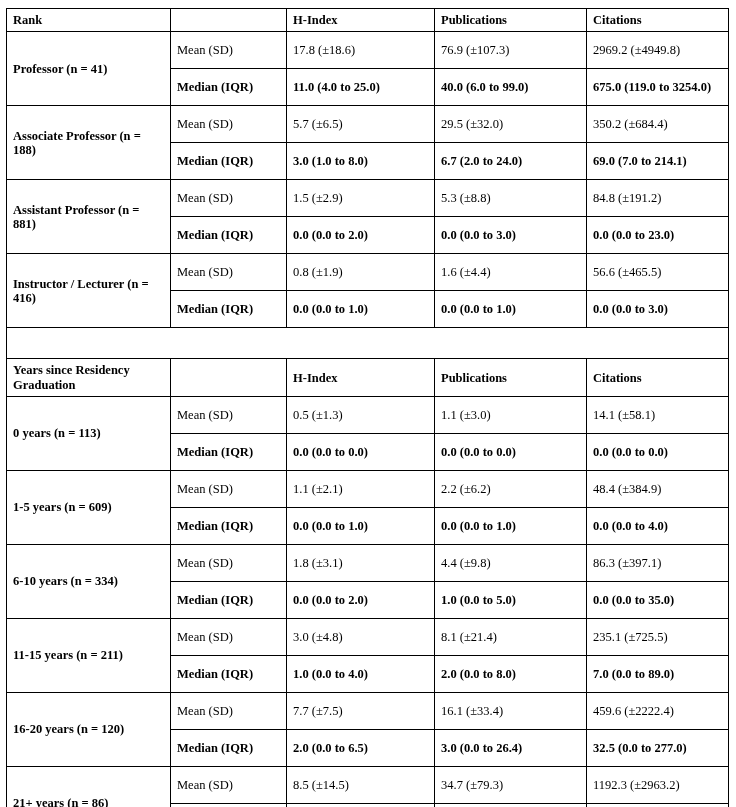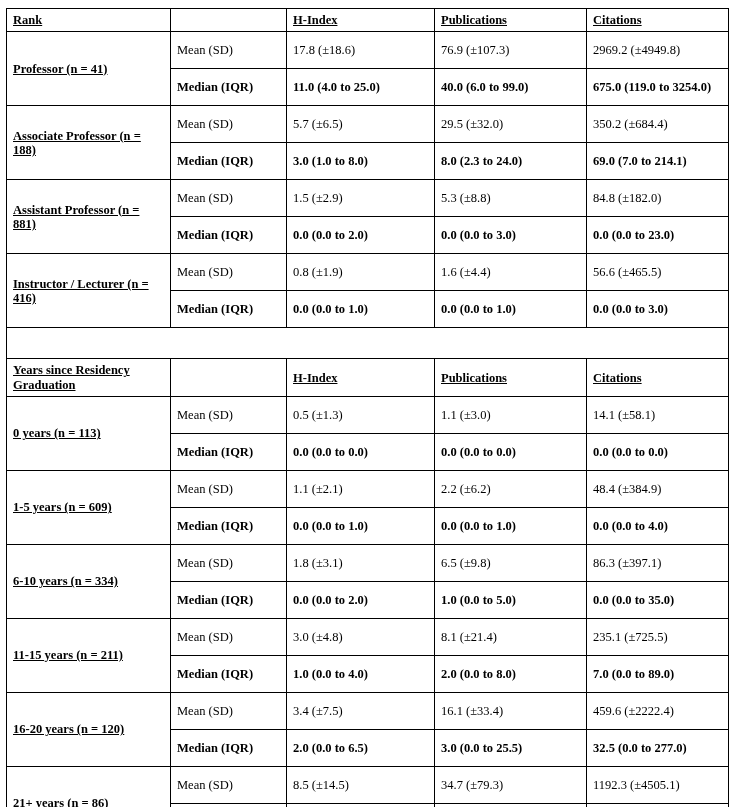--- a/index.html
+++ b/index.html
@@ -42,7 +42,6 @@
 
   .hdr {
     font-weight: bold;
-    text-decoration: underline;
     font-size: 12.5px;
   }
   .hdr-blank { border: 1px solid #000; }

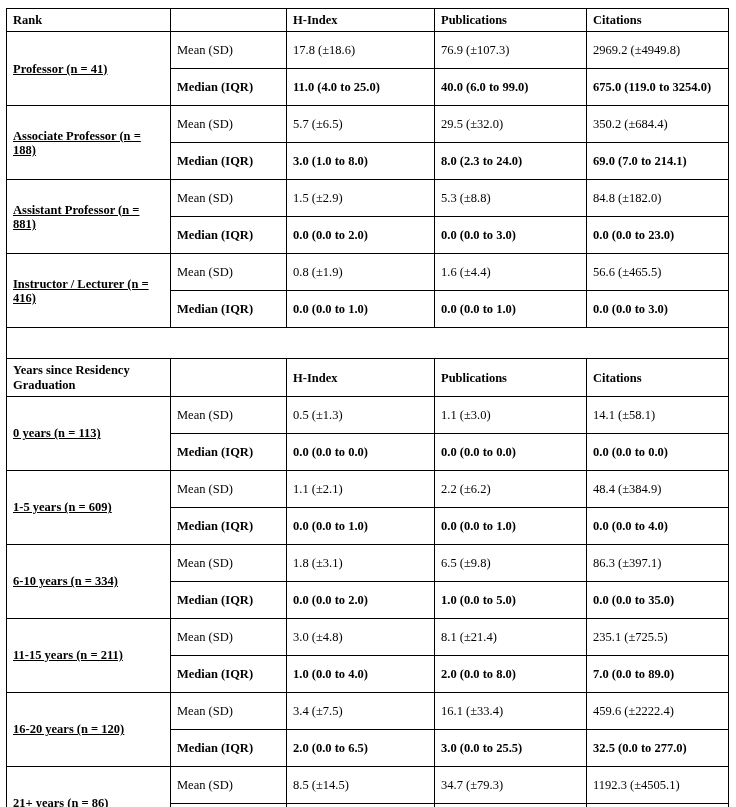--- a/index.html
+++ b/index.html
@@ -48,7 +48,6 @@
   .cat {
     font-weight: bold;
     font-size: 12.5px;
-    text-decoration: underline;
   }
   .cell { font-size: 12.5px; }
   .spacer-row td {

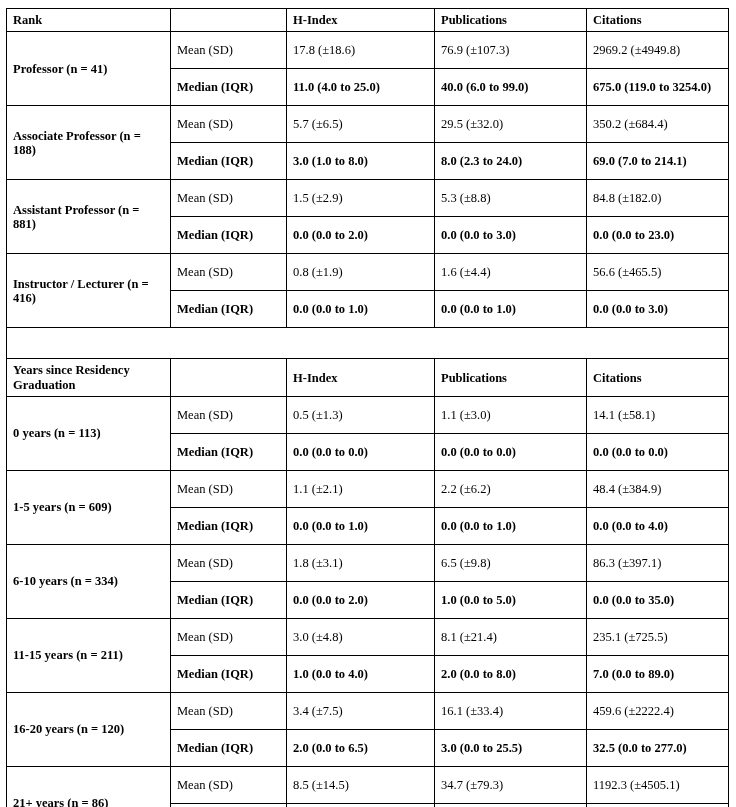--- a/index.html
+++ b/index.html
@@ -104,7 +104,7 @@
       <tr class="row-med">
         <td class="cell">Median (IQR)</td>
         <td class="cell">3.0 (1.0 to 8.0)</td>
-        <td class="cell">8.0 (2.3 to 24.0)</td>
+        <td class="cell">6.7 (2.0 to 24.0)</td>
         <td class="cell">69.0 (7.0 to 214.1)</td>
       </tr>
 

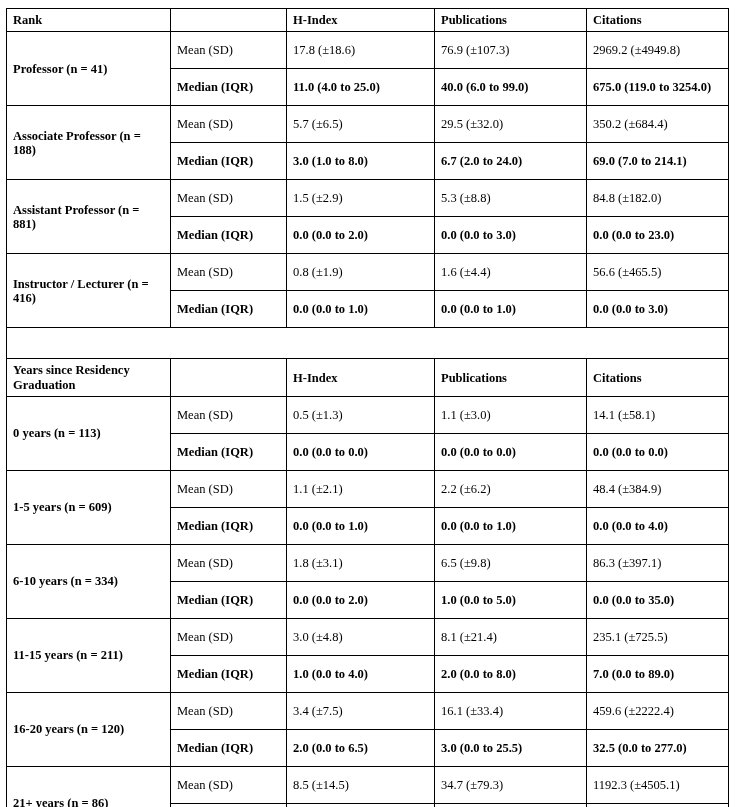--- a/index.html
+++ b/index.html
@@ -113,7 +113,7 @@
         <td class="cell">Mean (SD)</td>
         <td class="cell">1.5 (±2.9)</td>
         <td class="cell">5.3 (±8.8)</td>
-        <td class="cell">84.8 (±182.0)</td>
+        <td class="cell">84.8 (±191.2)</td>
       </tr>
       <tr class="row-med">
         <td class="cell">Median (IQR)</td>

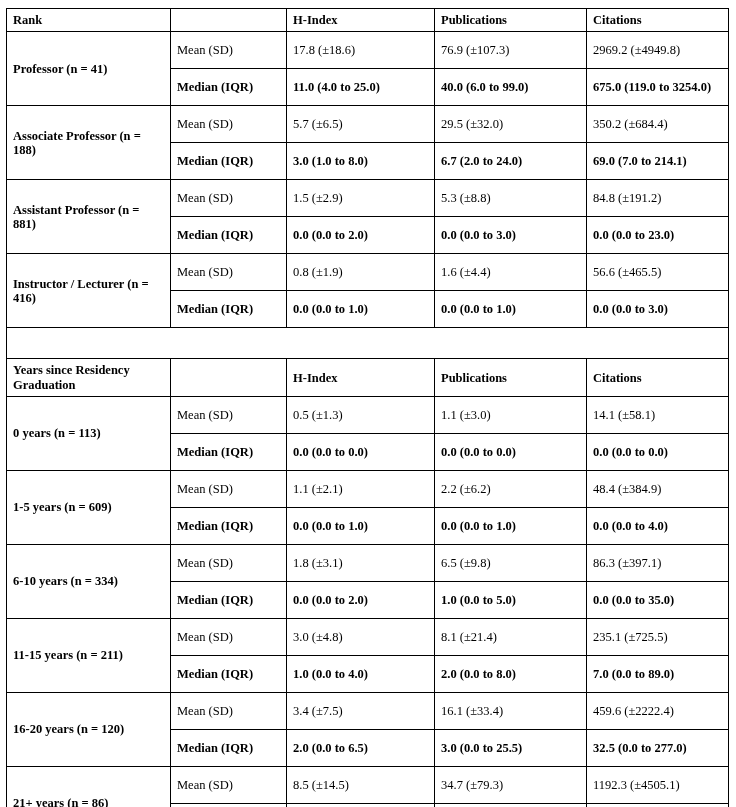--- a/index.html
+++ b/index.html
@@ -180,7 +180,7 @@
         <td class="cat" rowspan="2">6-10 years (n = 334)</td>
         <td class="cell">Mean (SD)</td>
         <td class="cell">1.8 (±3.1)</td>
-        <td class="cell">6.5 (±9.8)</td>
+        <td class="cell">4.4 (±9.8)</td>
         <td class="cell">86.3 (±397.1)</td>
       </tr>
       <tr class="row-med">

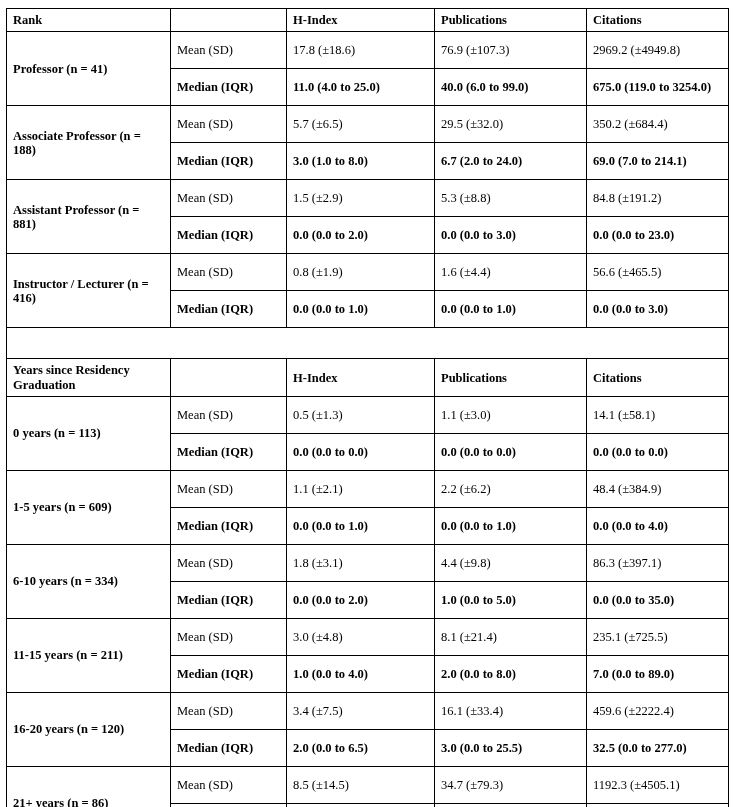--- a/index.html
+++ b/index.html
@@ -207,7 +207,7 @@
       <tr class="row-mean">
         <td class="cat" rowspan="2">16-20 years (n = 120)</td>
         <td class="cell">Mean (SD)</td>
-        <td class="cell">3.4 (±7.5)</td>
+        <td class="cell">7.7 (±7.5)</td>
         <td class="cell">16.1 (±33.4)</td>
         <td class="cell">459.6 (±2222.4)</td>
       </tr>

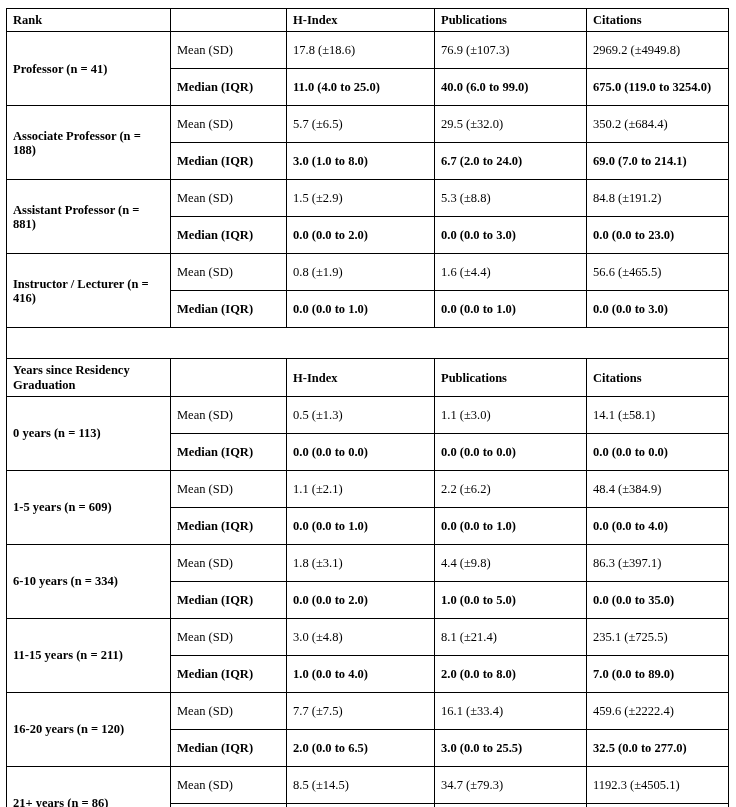--- a/index.html
+++ b/index.html
@@ -214,7 +214,7 @@
       <tr class="row-med">
         <td class="cell">Median (IQR)</td>
         <td class="cell">2.0 (0.0 to 6.5)</td>
-        <td class="cell">3.0 (0.0 to 25.5)</td>
+        <td class="cell">3.0 (0.0 to 26.4)</td>
         <td class="cell">32.5 (0.0 to 277.0)</td>
       </tr>
 

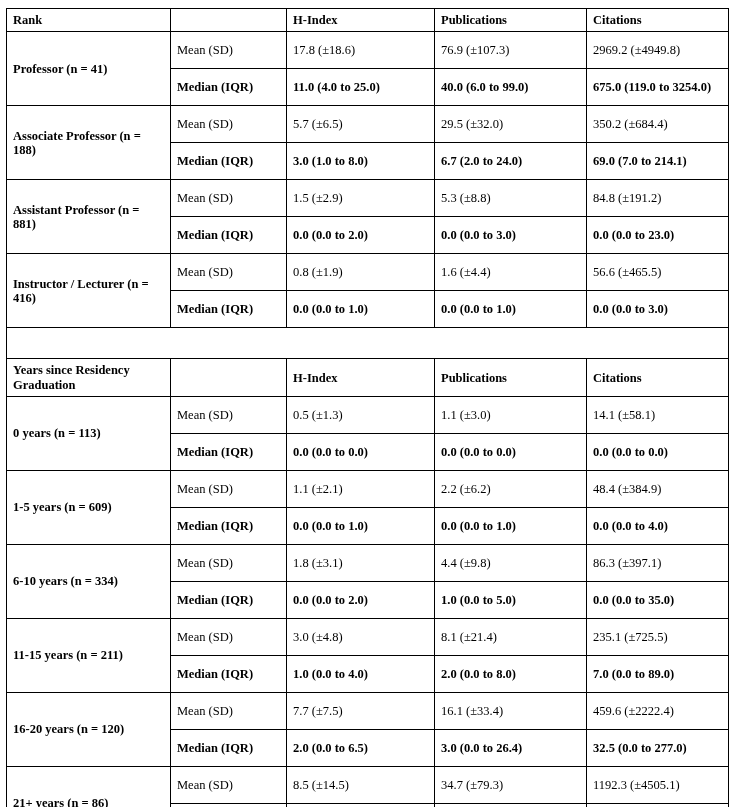--- a/index.html
+++ b/index.html
@@ -223,7 +223,7 @@
         <td class="cell">Mean (SD)</td>
         <td class="cell">8.5 (±14.5)</td>
         <td class="cell">34.7 (±79.3)</td>
-        <td class="cell">1192.3 (±4505.1)</td>
+        <td class="cell">1192.3 (±2963.2)</td>
       </tr>
       <tr class="row-med">
         <td class="cell">Median (IQR)</td>

